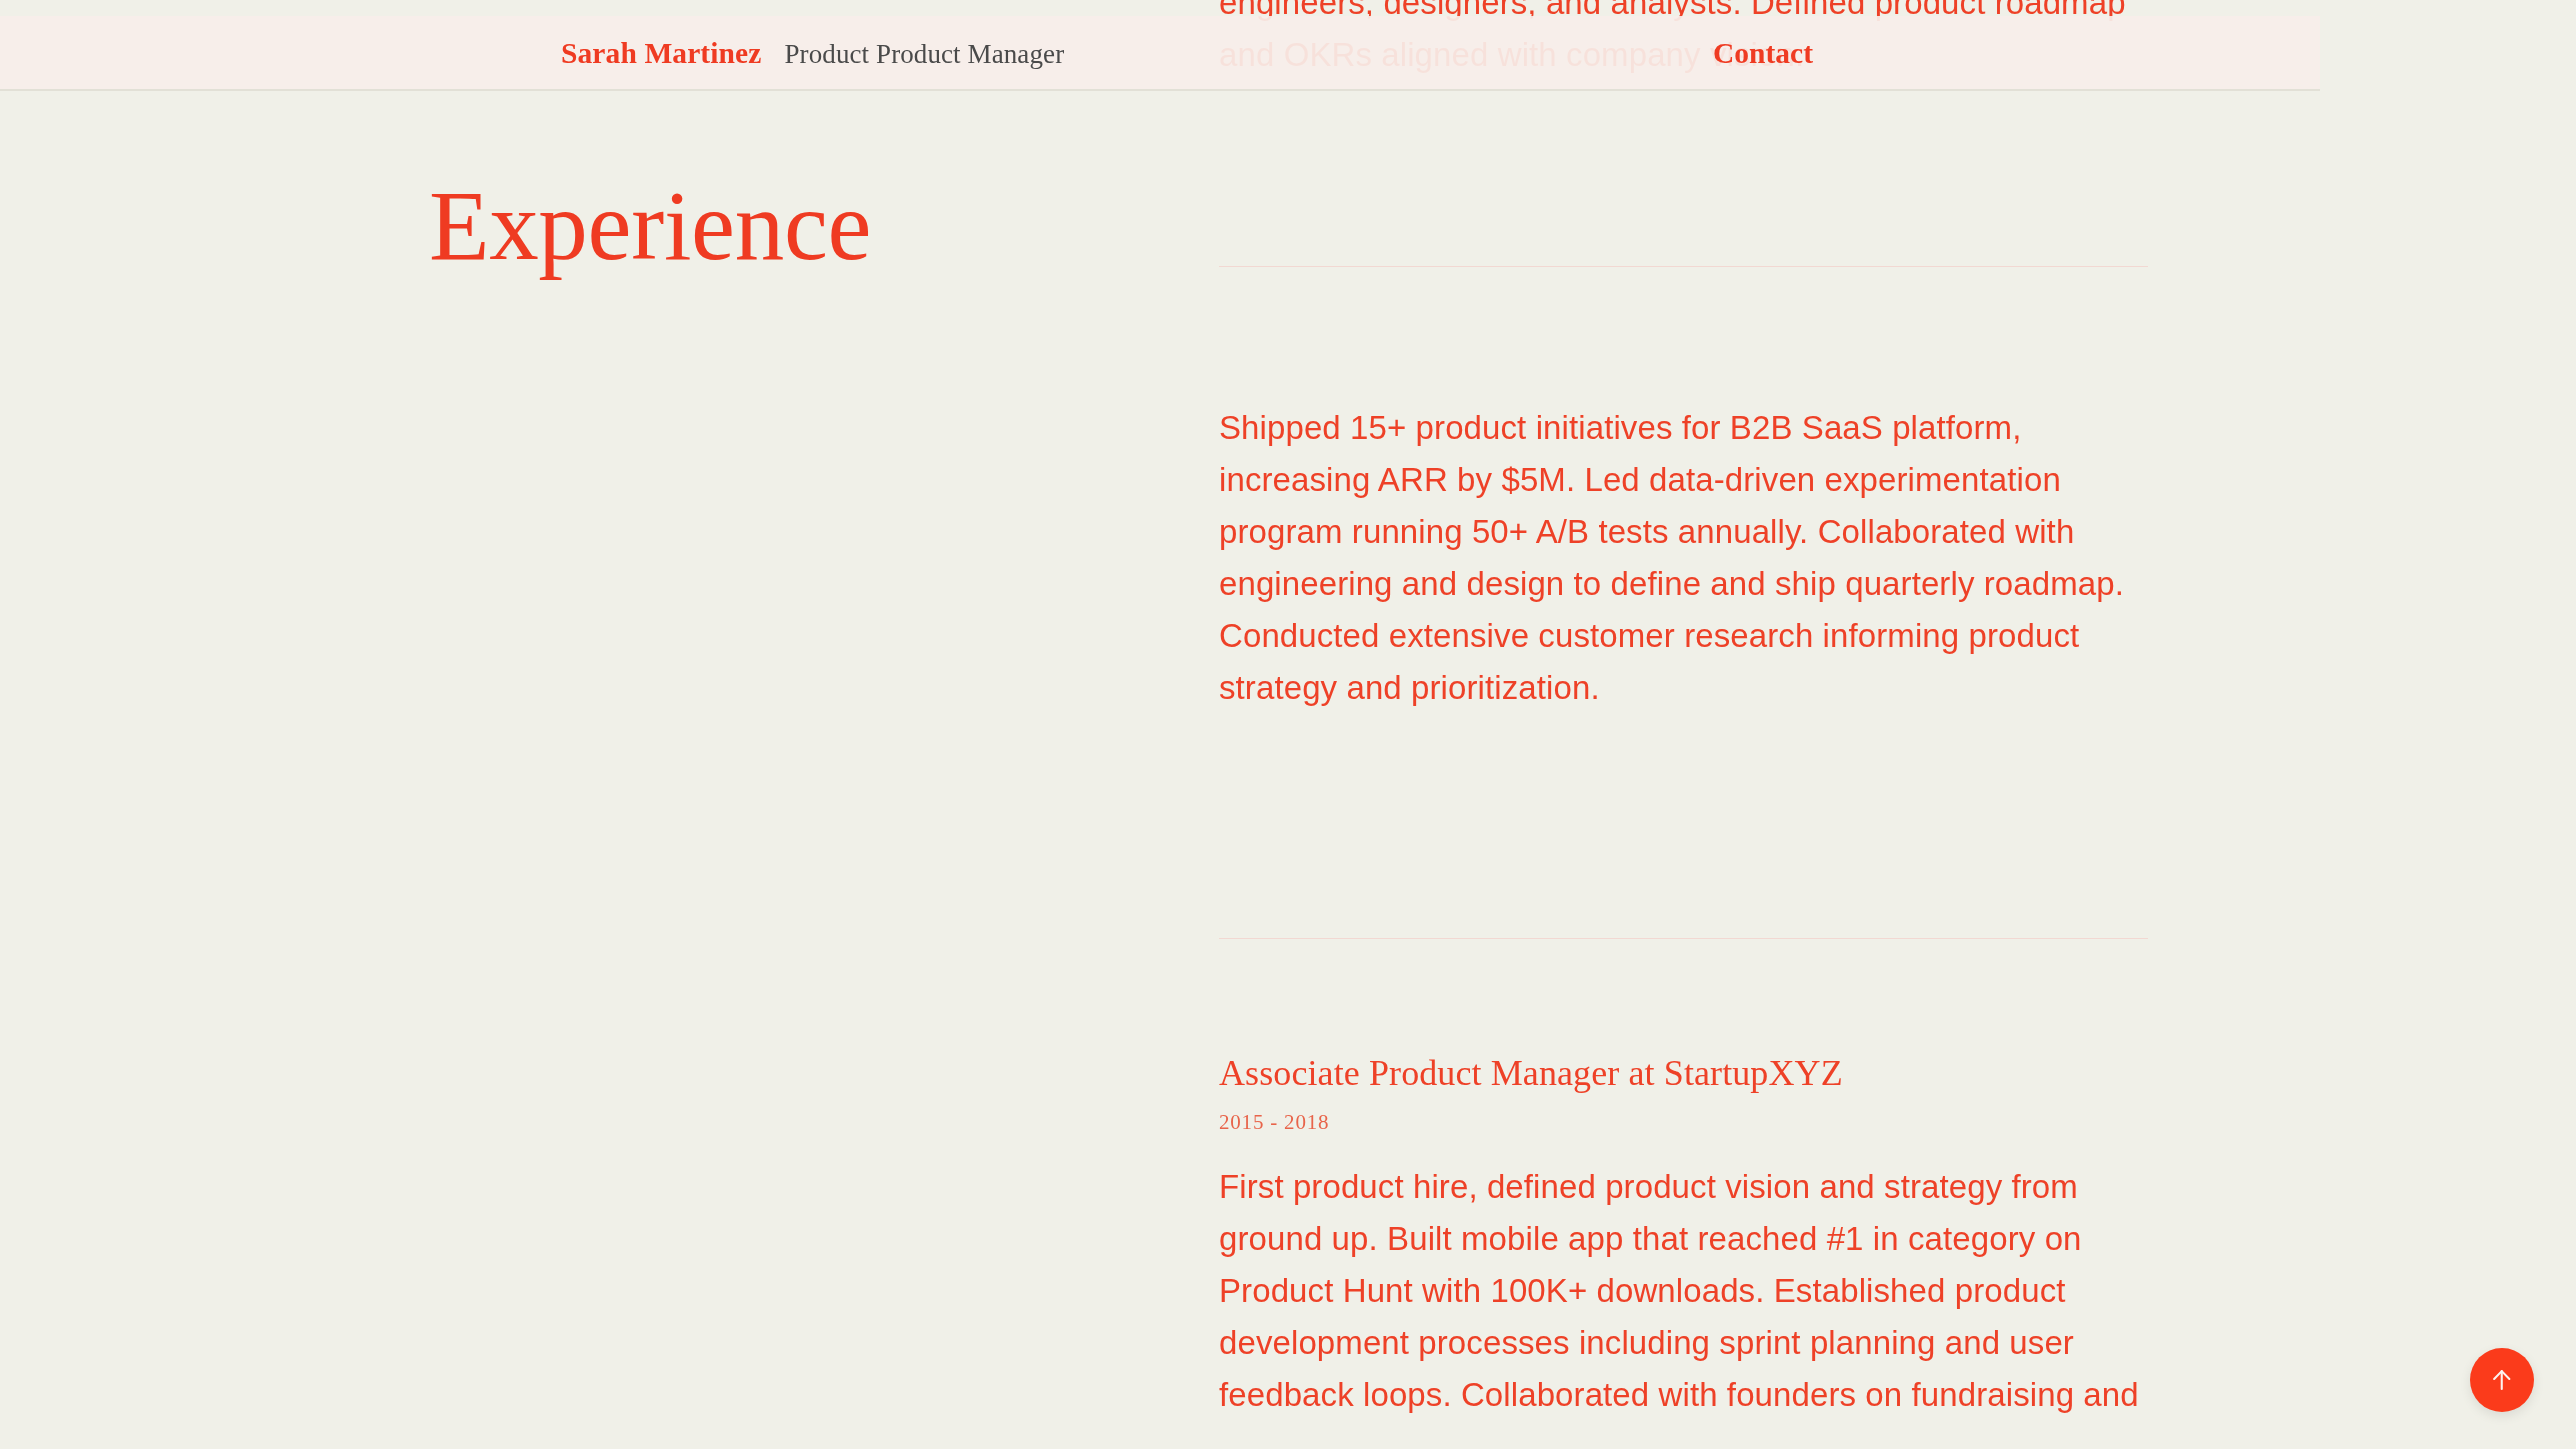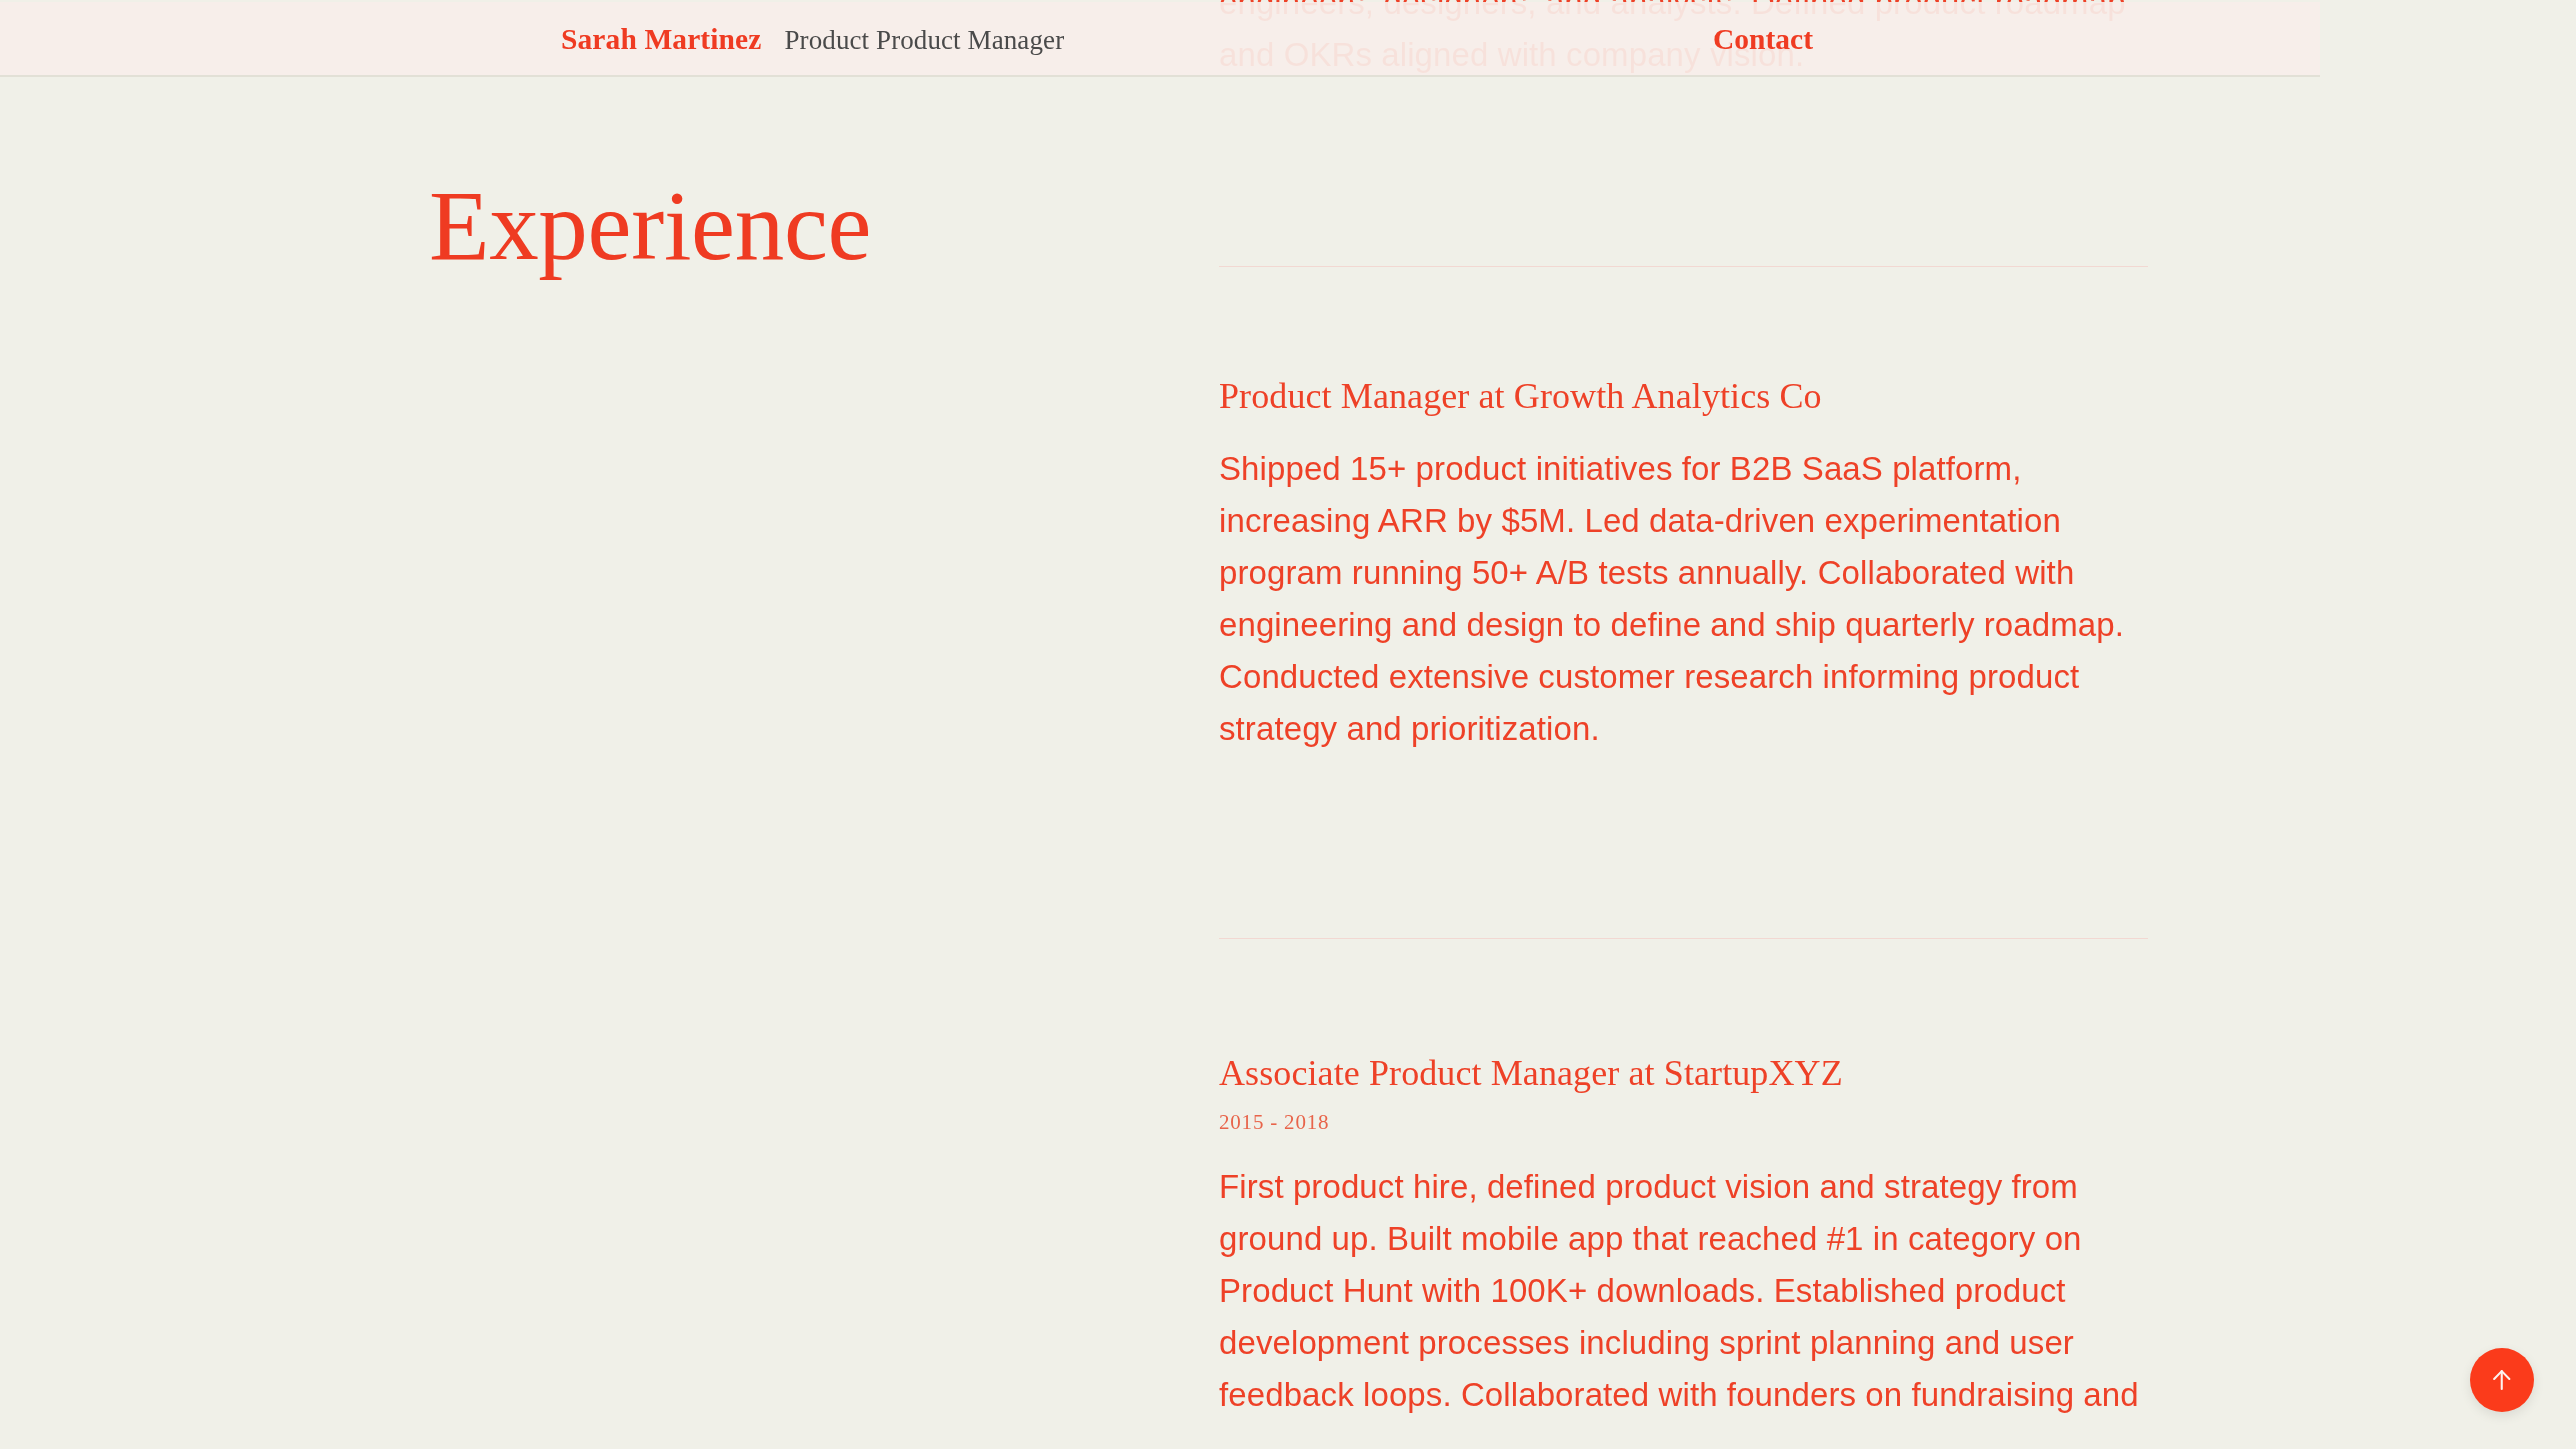--- a/index.html
+++ b/index.html
@@ -20,7 +20,7 @@
   
   .site-header {
     position: absolute;
-    top: 2px; left: 0;
+    top: 16px; left: 0;
     width: 2320px;
     height: 75px;
     background: rgba(248,238,233,0.93);

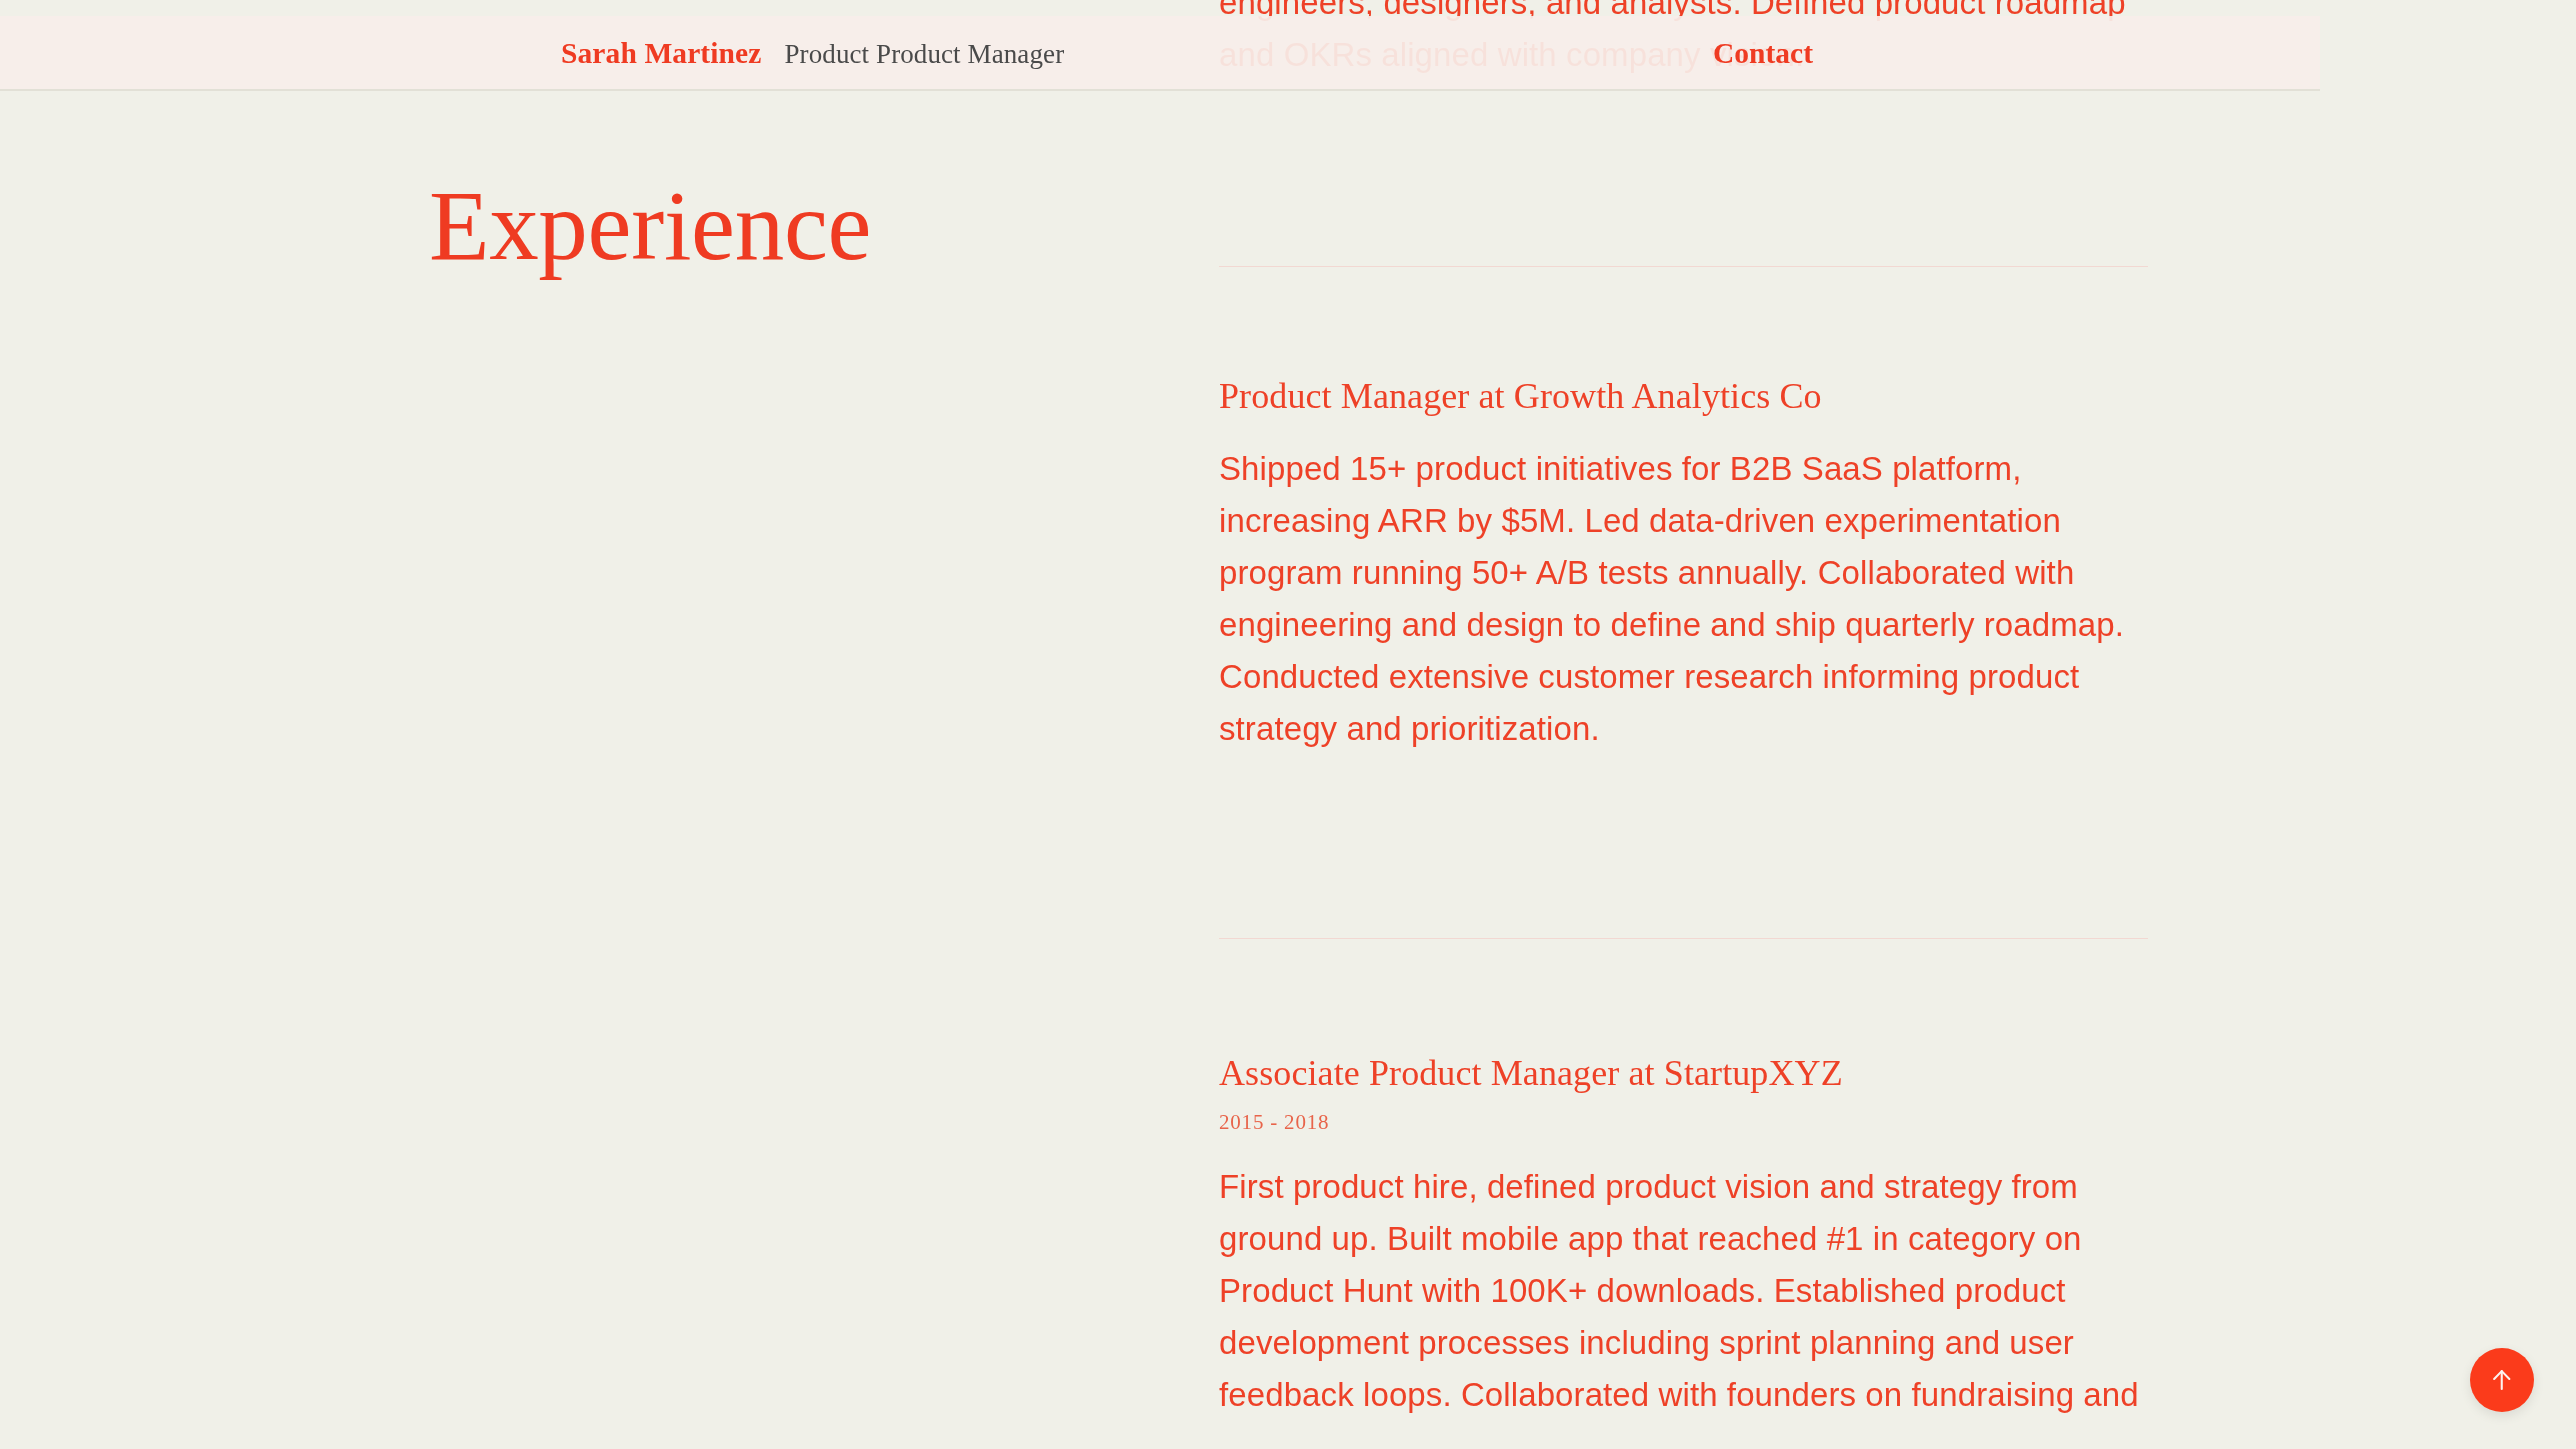--- a/index.html
+++ b/index.html
@@ -195,7 +195,6 @@
     <div class="divider divider-1"></div>
 
     <div class="entry entry-2">
-      <h3 class="entry-role">Product Manager at Growth Analytics Co</h3>
       <p class="entry-desc">Shipped 15+ product initiatives for B2B SaaS platform, increasing ARR by $5M. Led data-driven experimentation program running 50+ A/B tests annually. Collaborated with engineering and design to define and ship quarterly roadmap. Conducted extensive customer research informing product strategy and prioritization.</p>
     </div>
 

